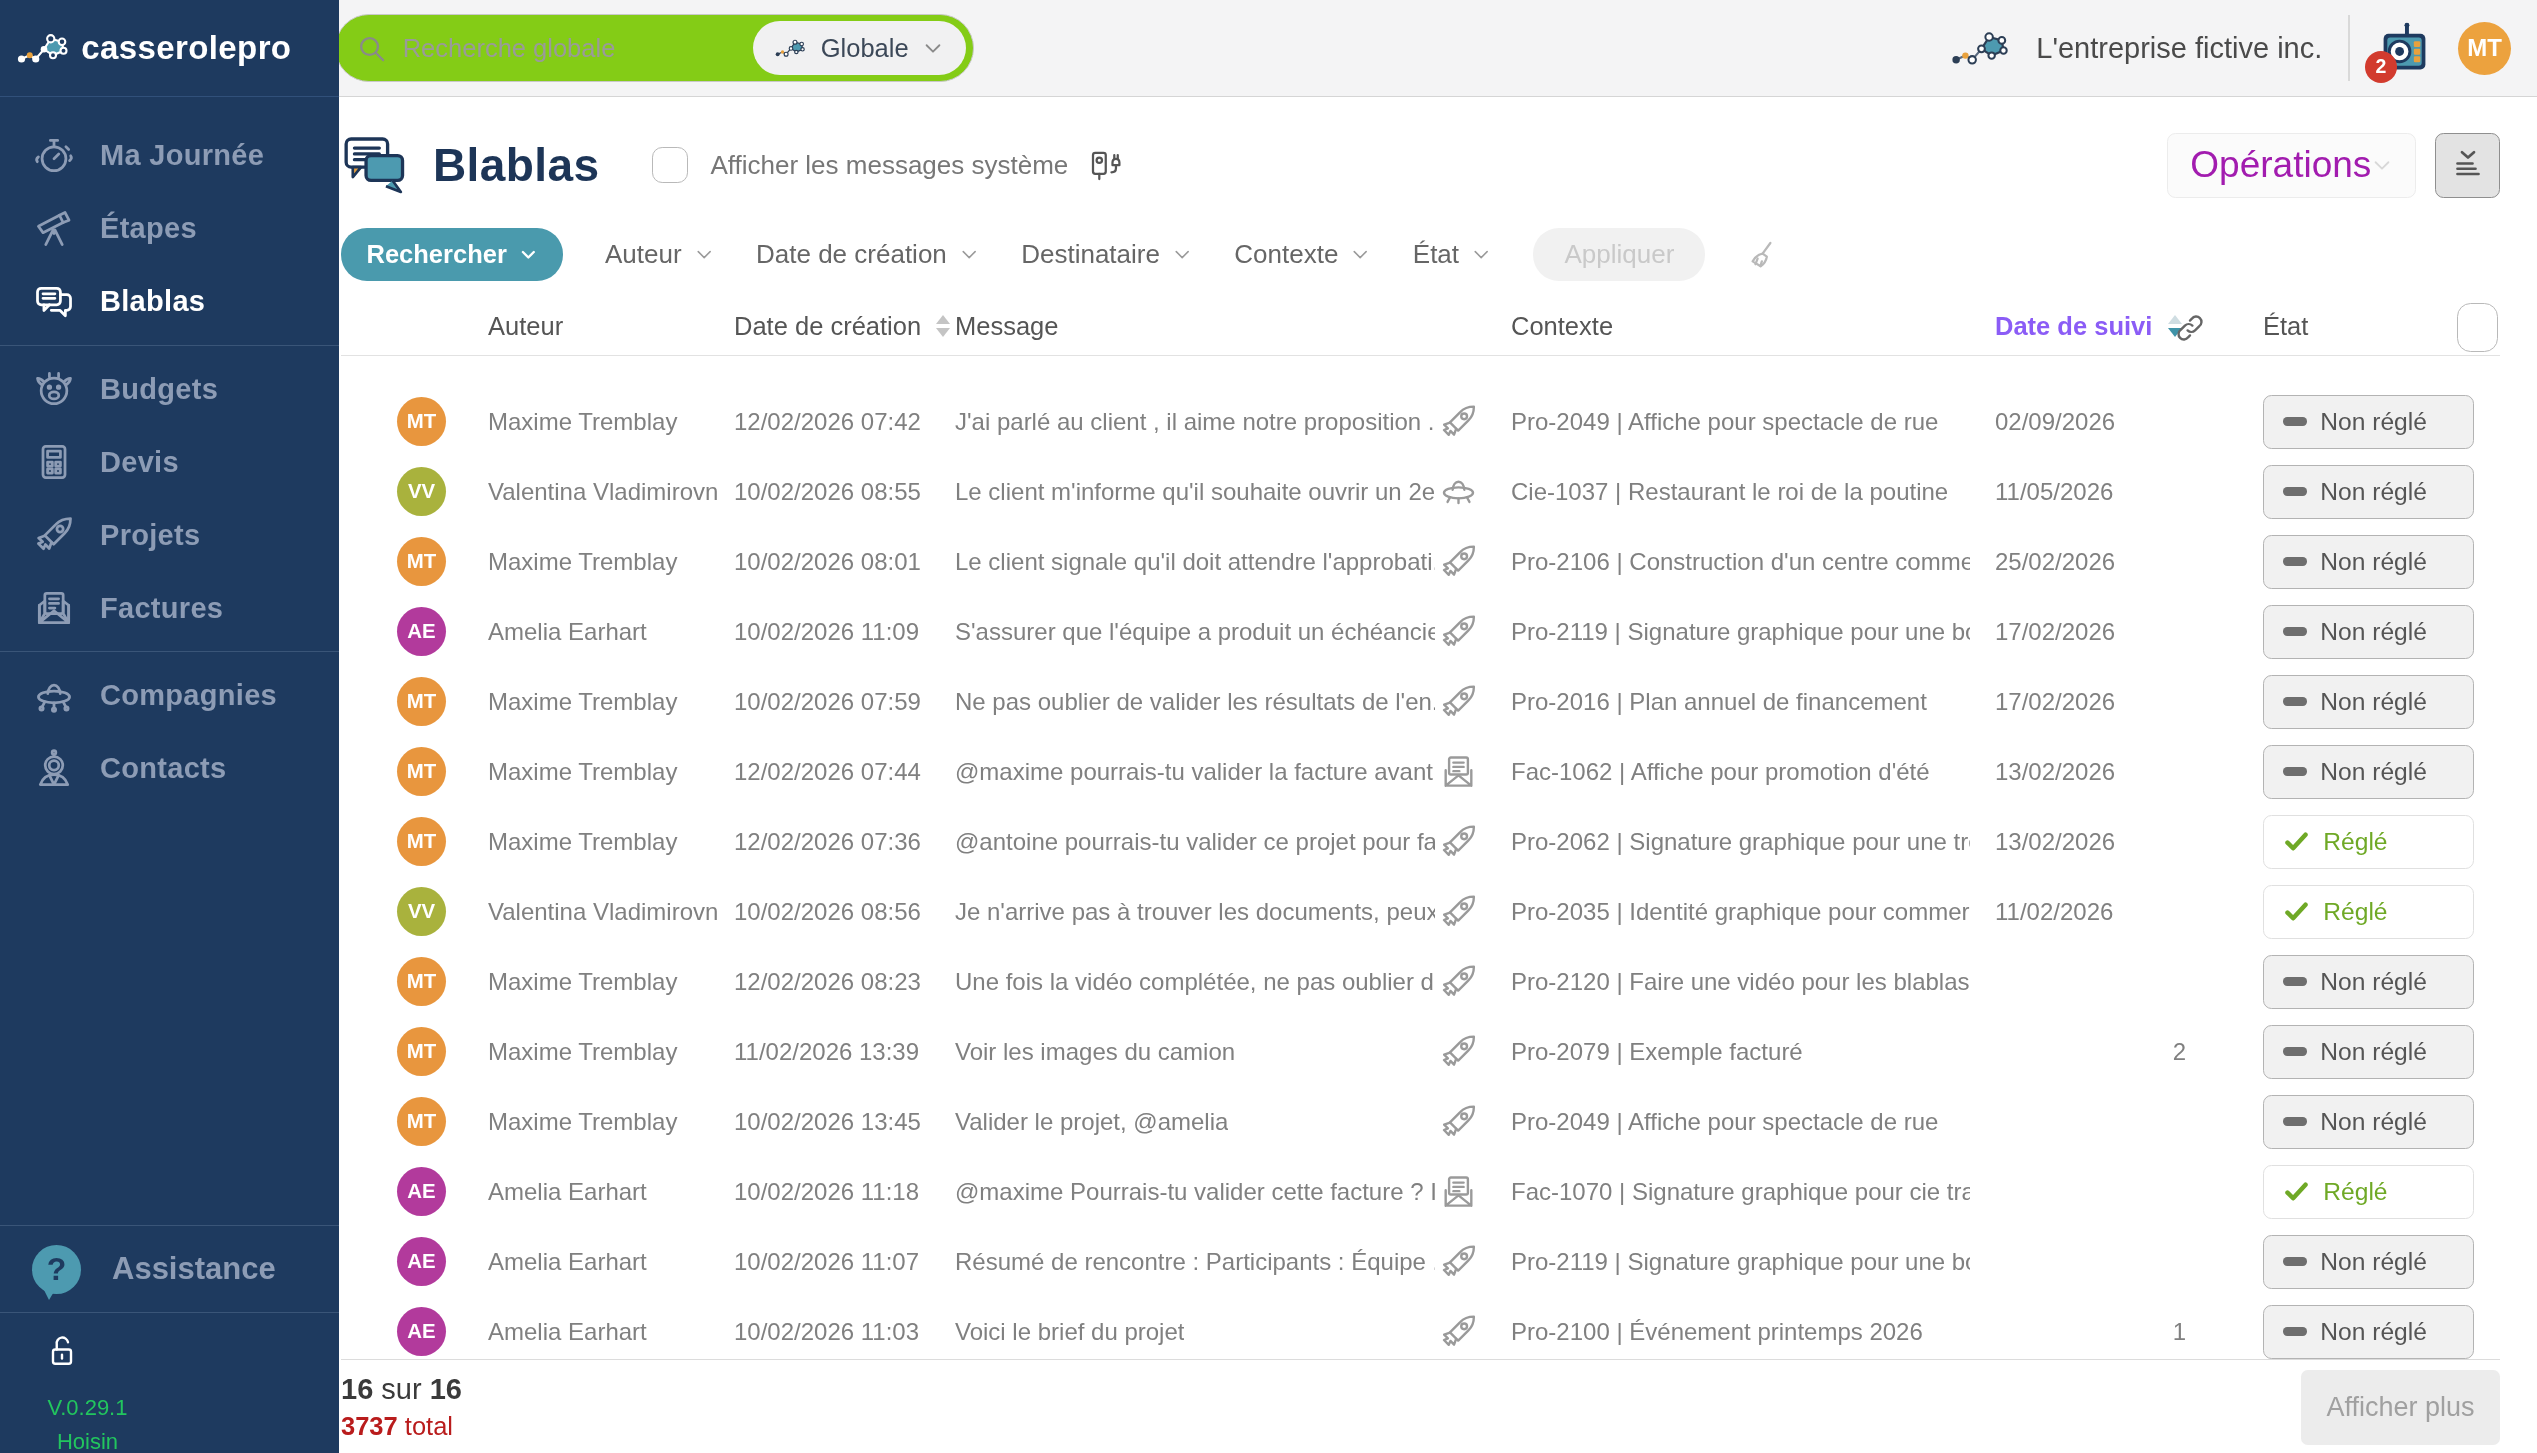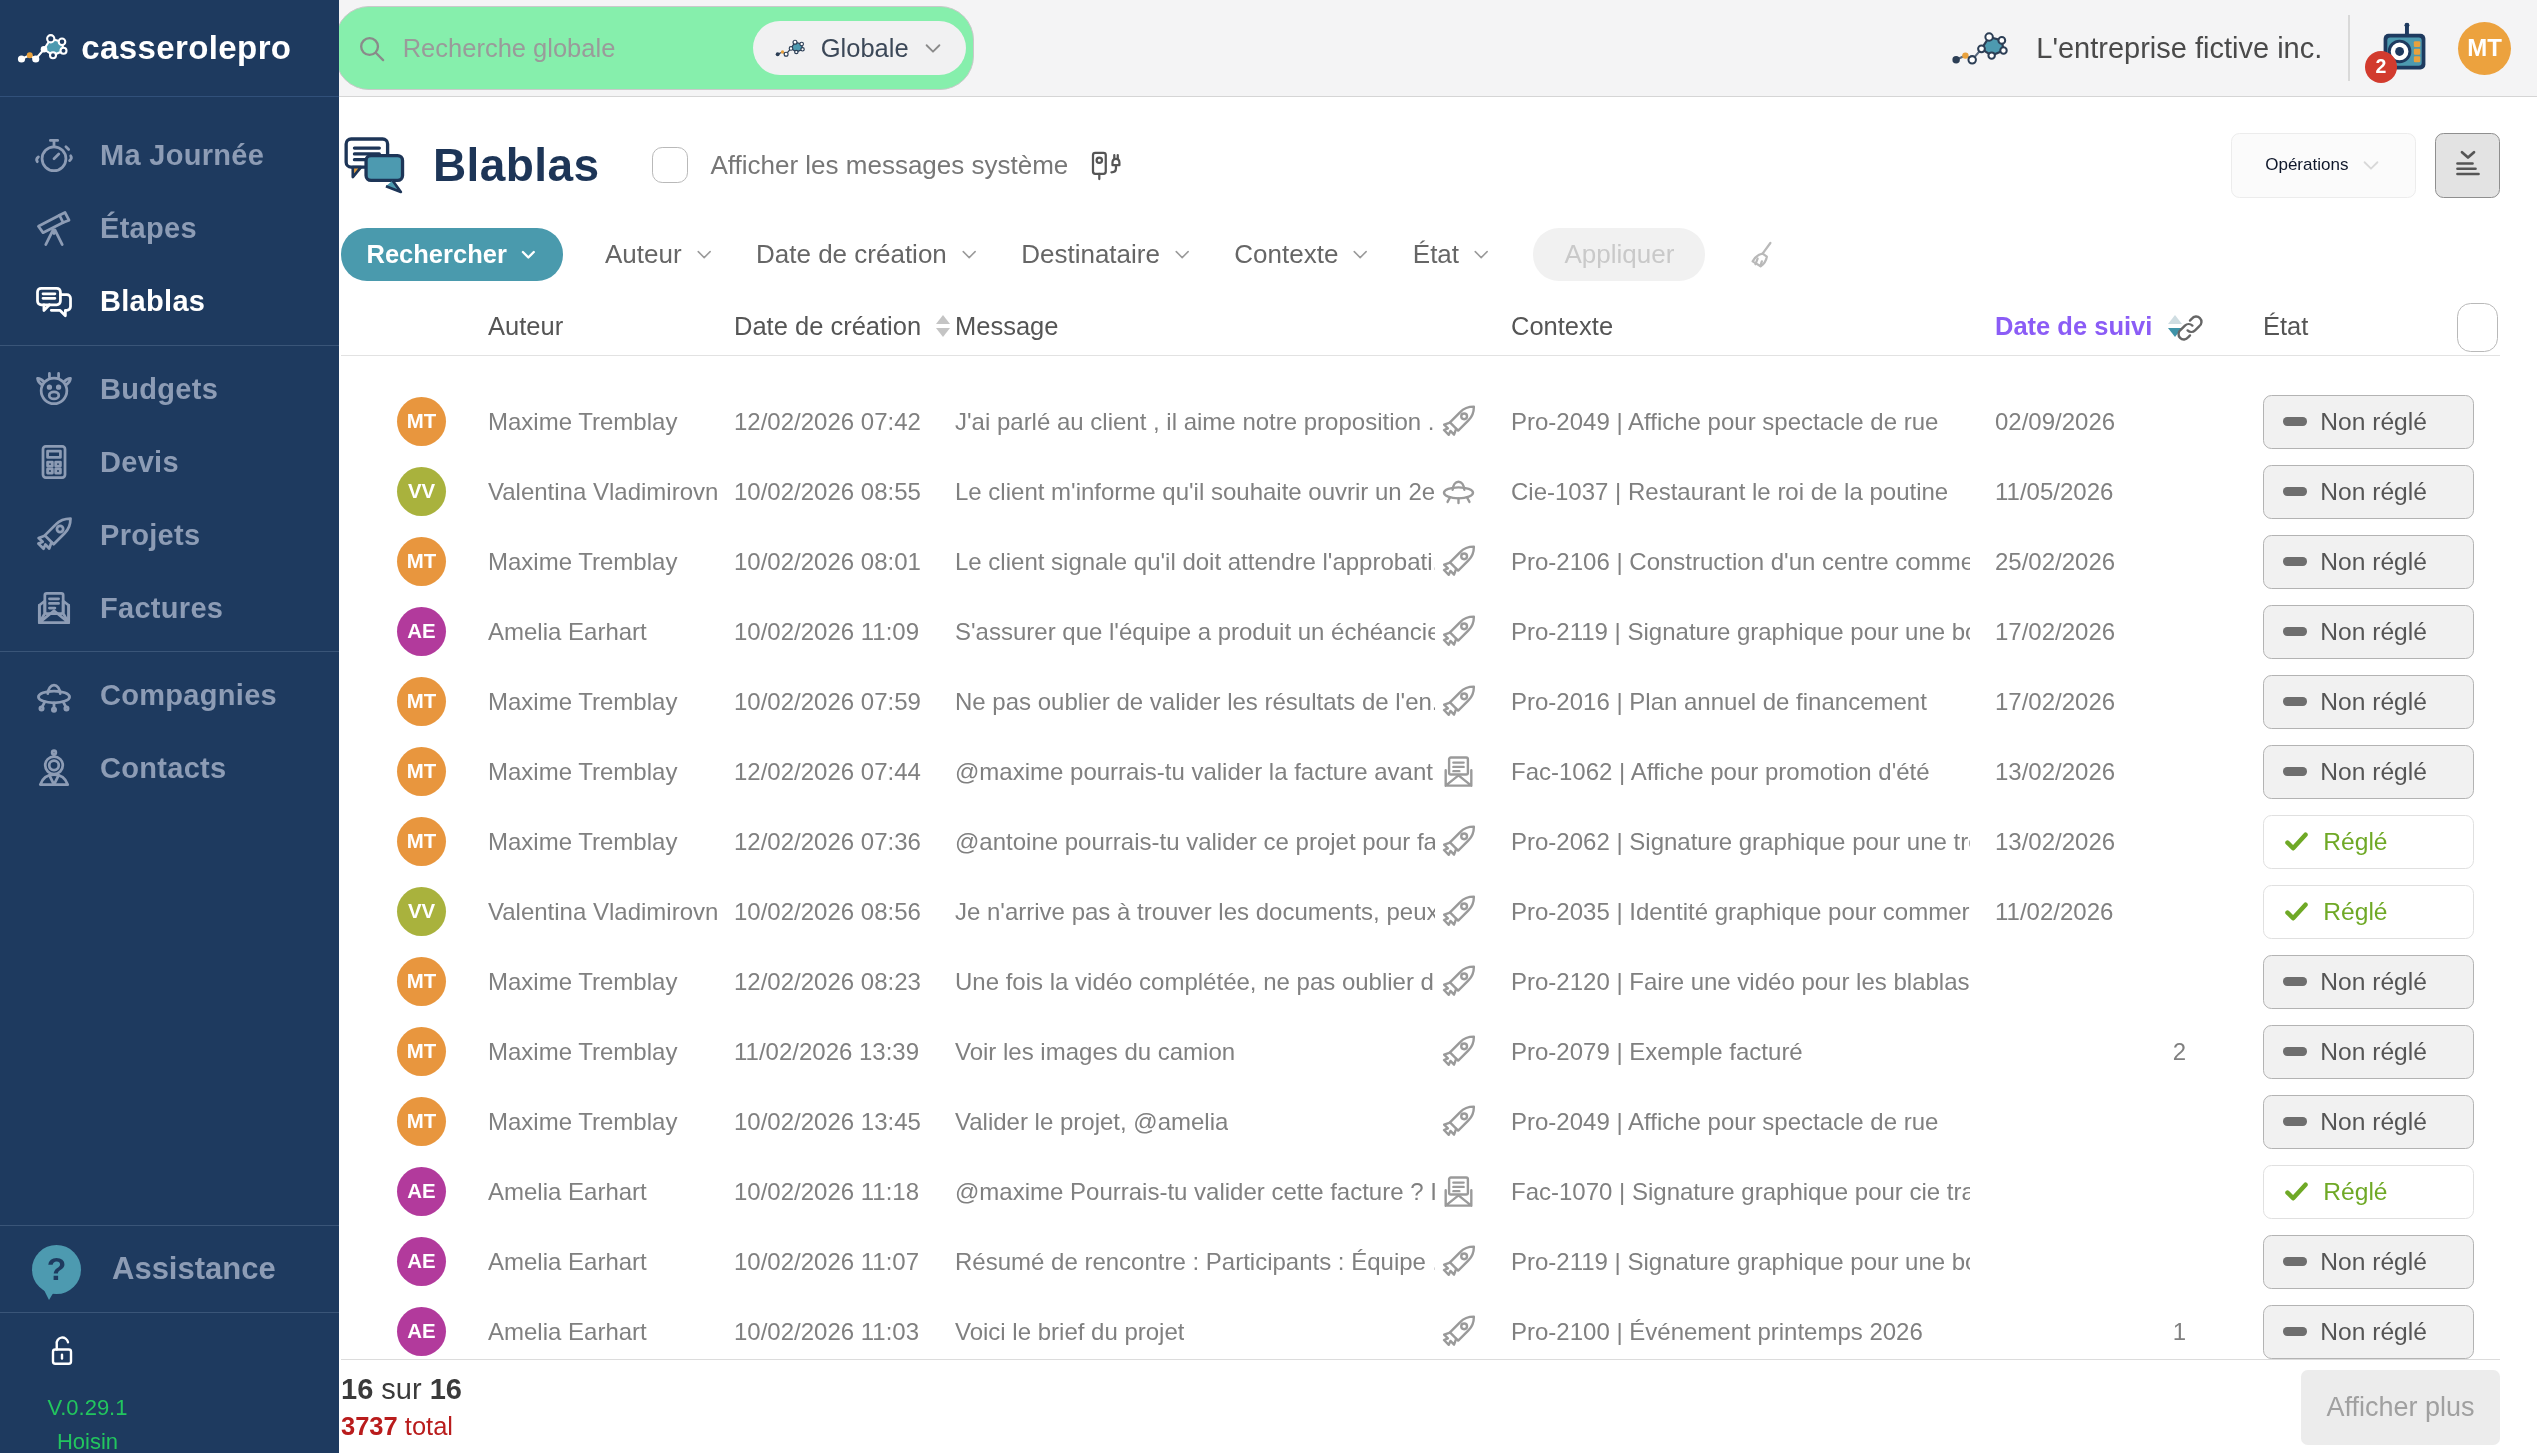--- a/index.html
+++ b/index.html
@@ -39,7 +39,7 @@
   
   .topbar { position:absolute; left:303px; top:0; right:0; height:97px; background:#f4f4f5;
     border-bottom:1.7px solid #d5d5d5; display:flex; align-items:center; padding:0 27px 0 32px; }
-  .search-pill { width:639px; height:84px; border:1.7px solid #c9c9c9; border-radius:34px; background:#86efac;
+  .search-pill { width:639px; height:68px; border:1.7px solid #c9c9c9; border-radius:34px; background:#84cc16;
     display:flex; align-items:center; padding:0 6.8px 0 20.4px; }
   .search-pill svg.mag { width:31px; height:31px; stroke:#8a8a8a; flex:none; }
   .search-input { border:none; outline:none; background:transparent; font-size:25.5px; color:#555;

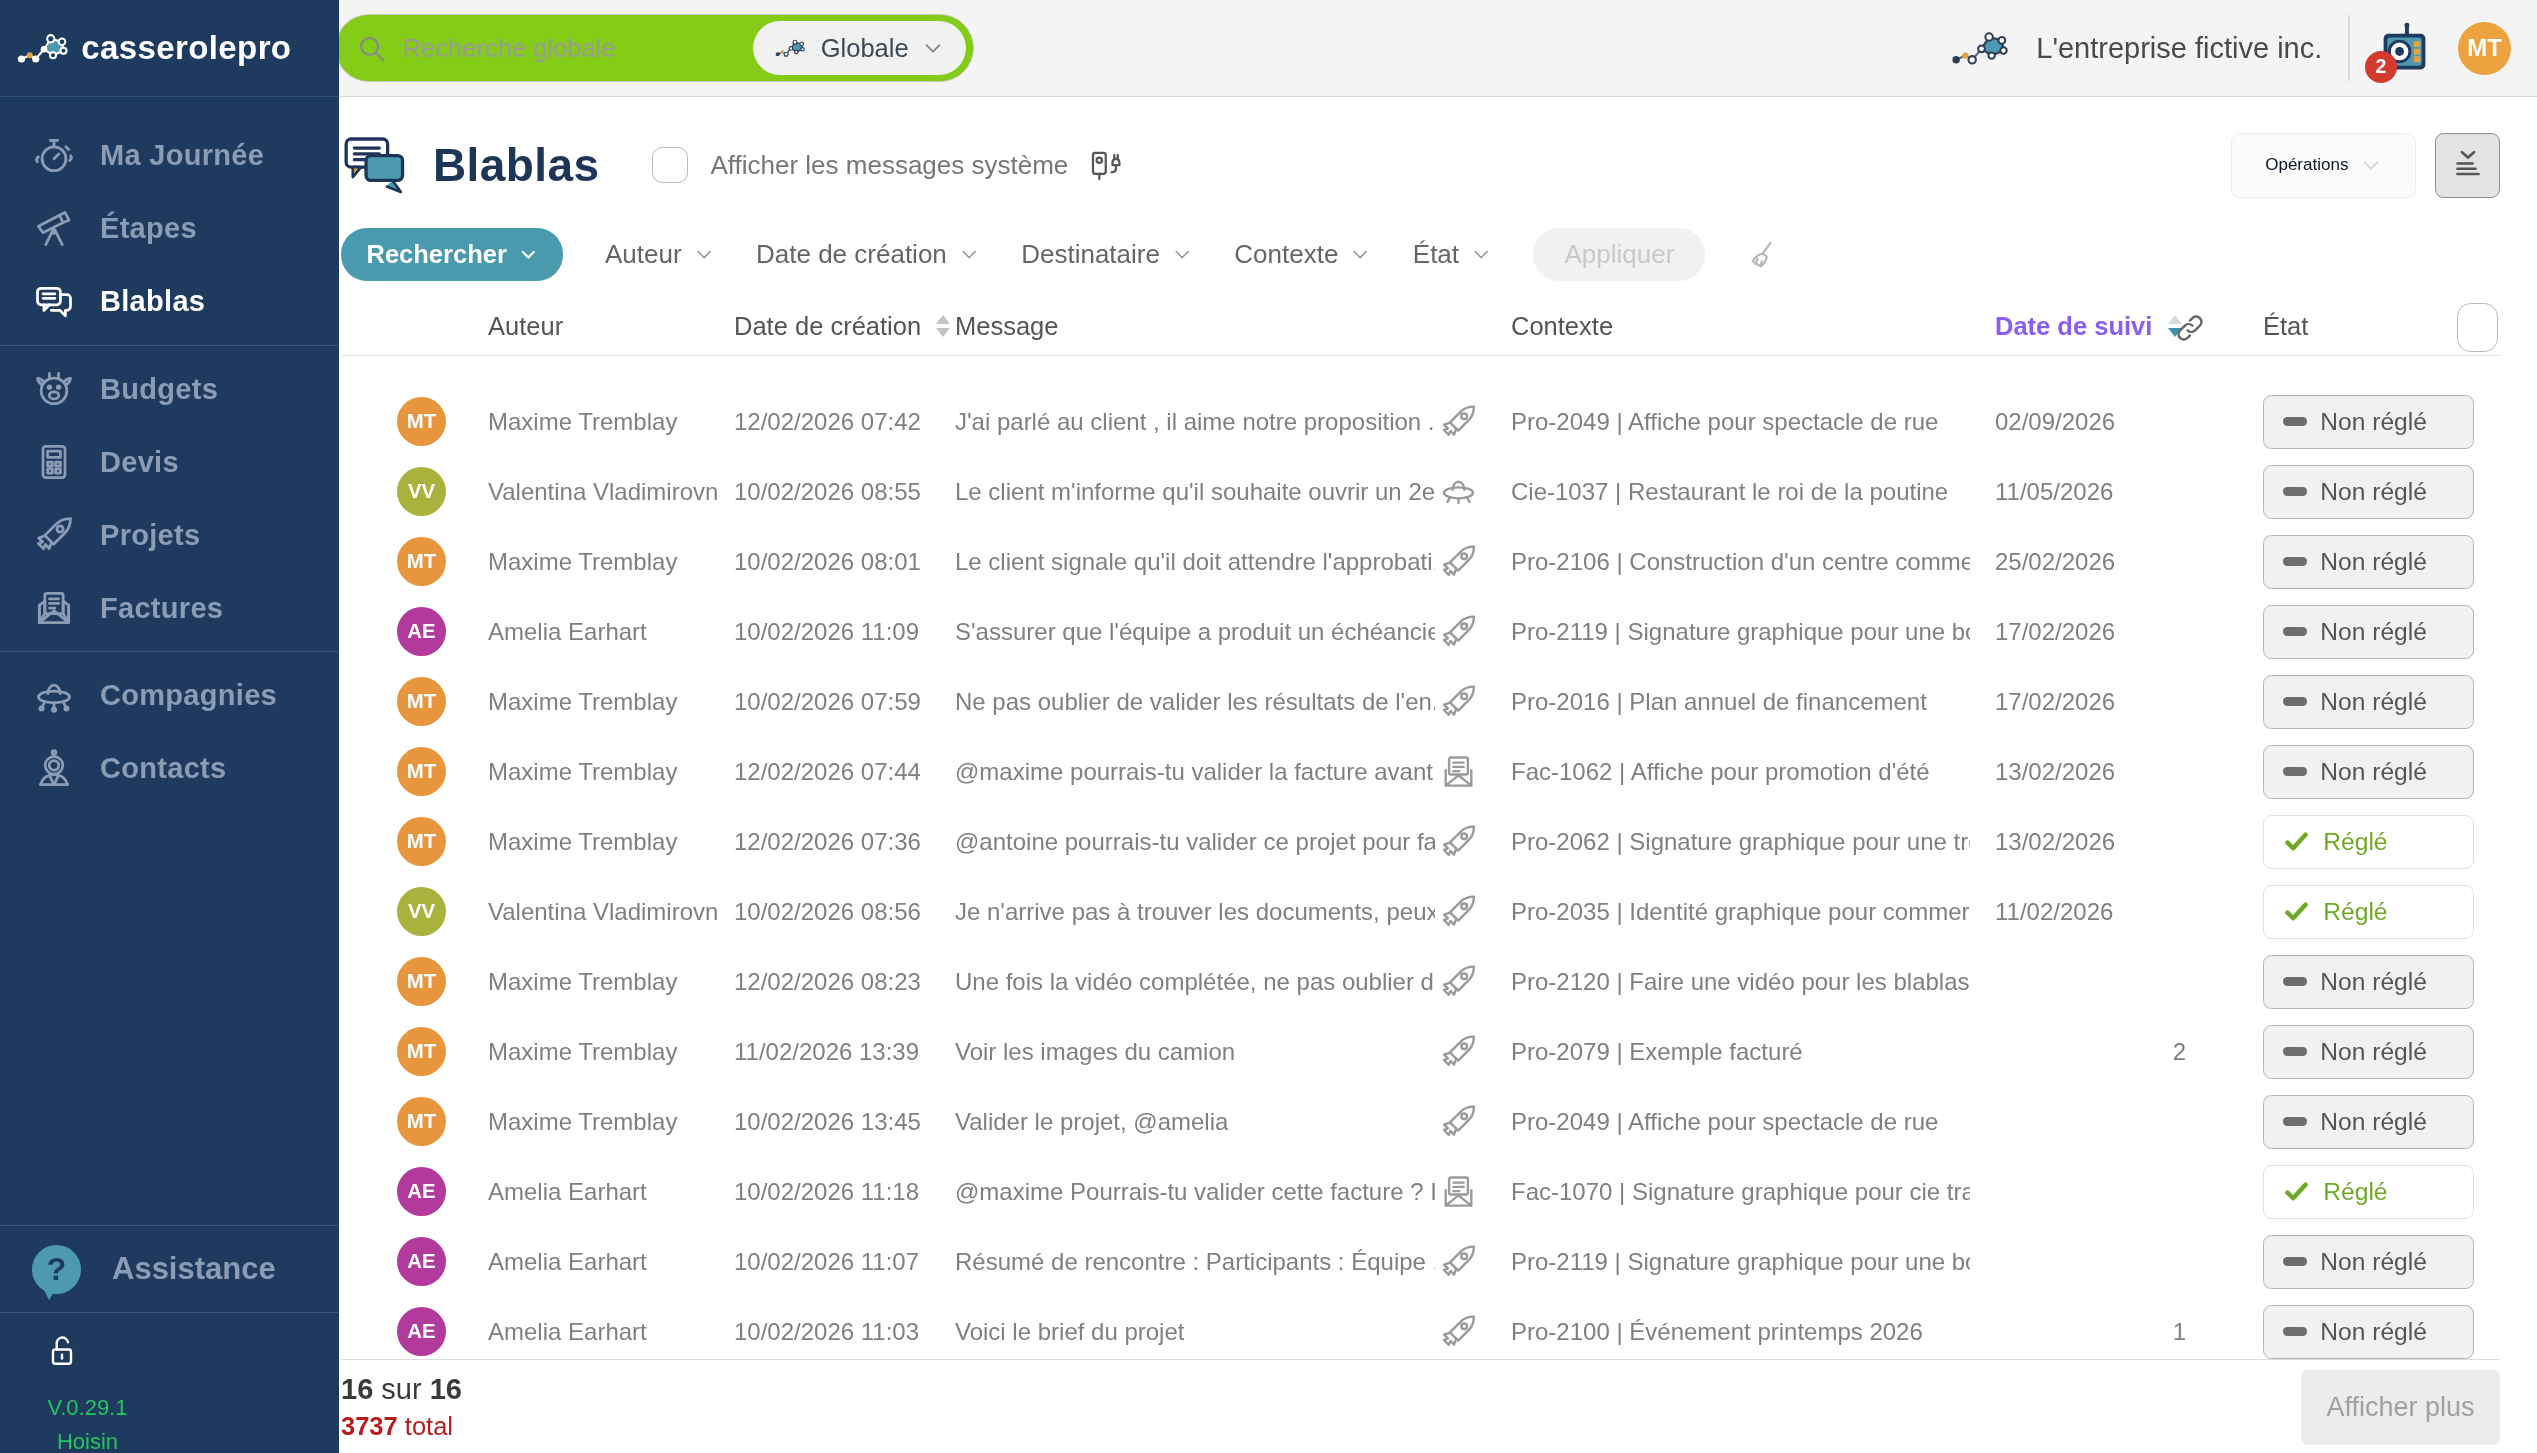--- a/index.html
+++ b/index.html
@@ -71,7 +71,7 @@
   .plug-icon { width:39px; height:39px; margin-left:18.7px; stroke:#555; }
   .hdr-buttons { margin-left:auto; display:flex; align-items:center; gap:18.7px; }
   .btn-operations { height:65px; min-width:185px; border:1.7px solid #ececec; background:#fbfbfb; border-radius:8.5px;
-    color:#0f172a; font-size:17px; display:flex; align-items:center; justify-content:center; gap:12px; padding:0 22px; }
+    color:#a21caf; font-size:37px; display:flex; align-items:center; justify-content:center; padding:0 22px; }
   .btn-operations .chev { stroke:#d8d8d8; }
   .btn-export { width:65px; height:65px; background:#e3e3e3; border:1.7px solid #8f8f8f; border-radius:8.5px;
     display:flex; align-items:center; justify-content:center; cursor:pointer; }

